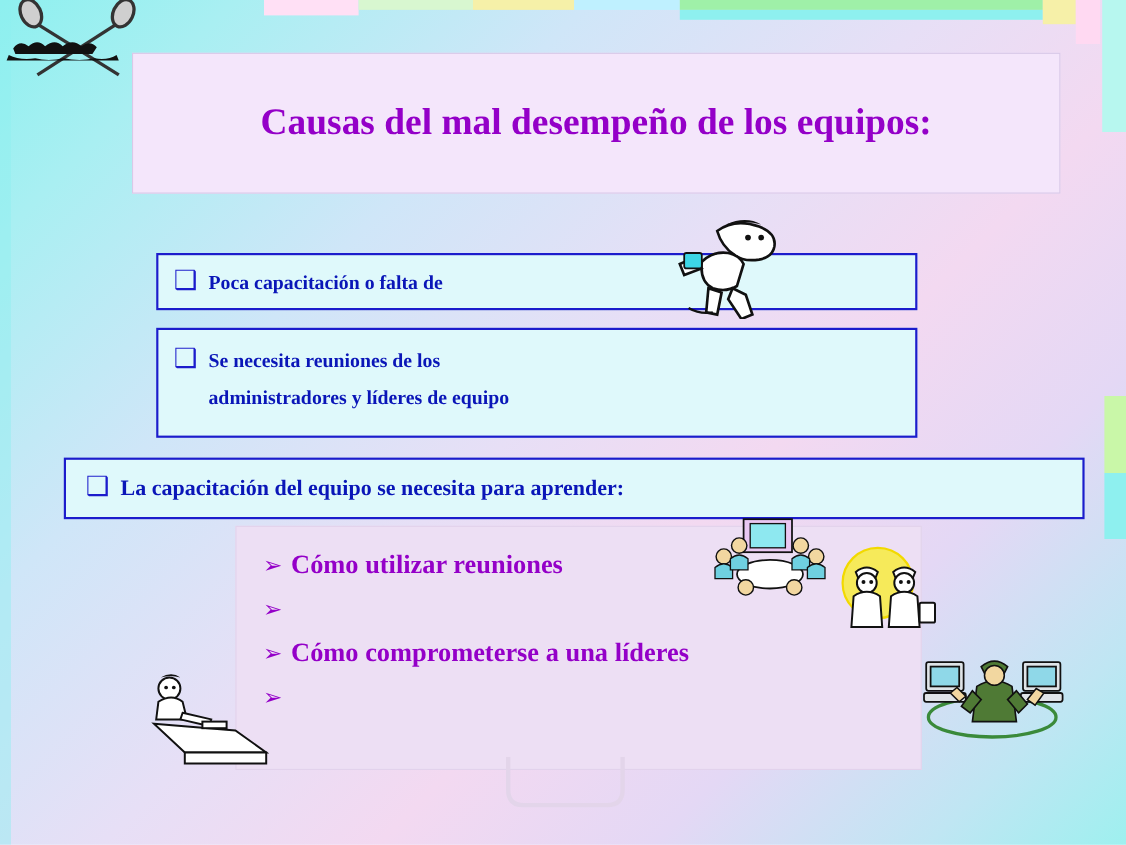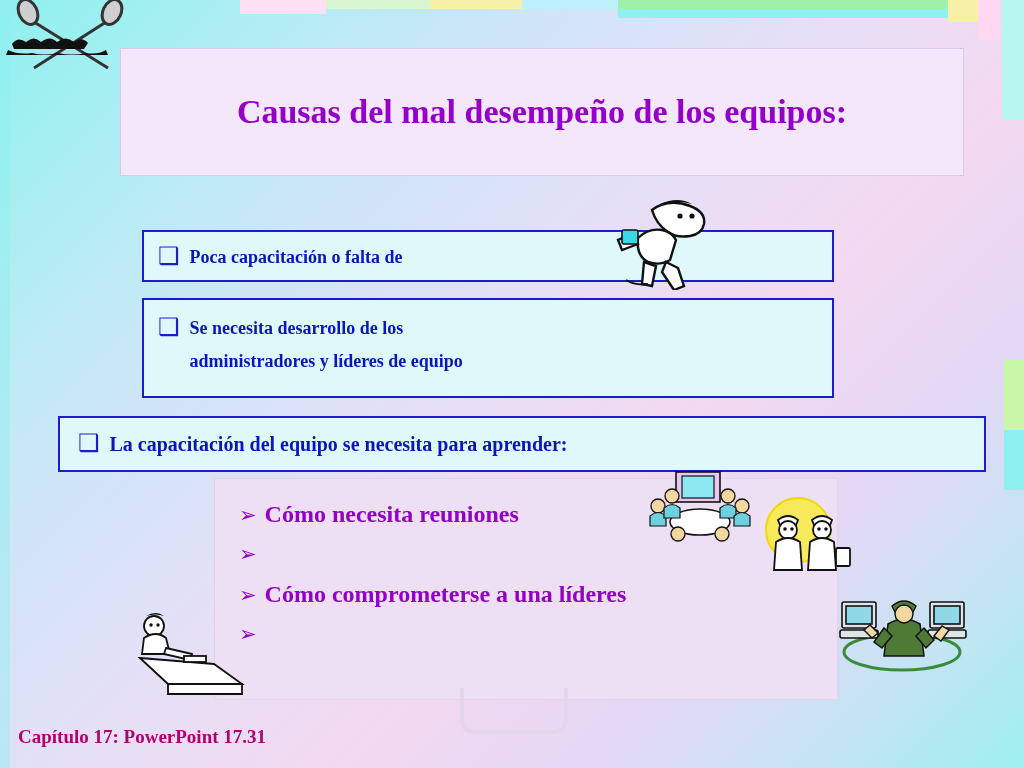--- a/index.html
+++ b/index.html
@@ -216,7 +216,7 @@
     <div class="row">
       <span class="sq-bullet">❑</span>
       <span class="b-text">
-        <span>Se necesita desarrollo de los</span><br>
+        <span>Se necesita reuniones de los</span><br>
         <span>administradores y líderes de equipo</span>
       </span>
     </div>

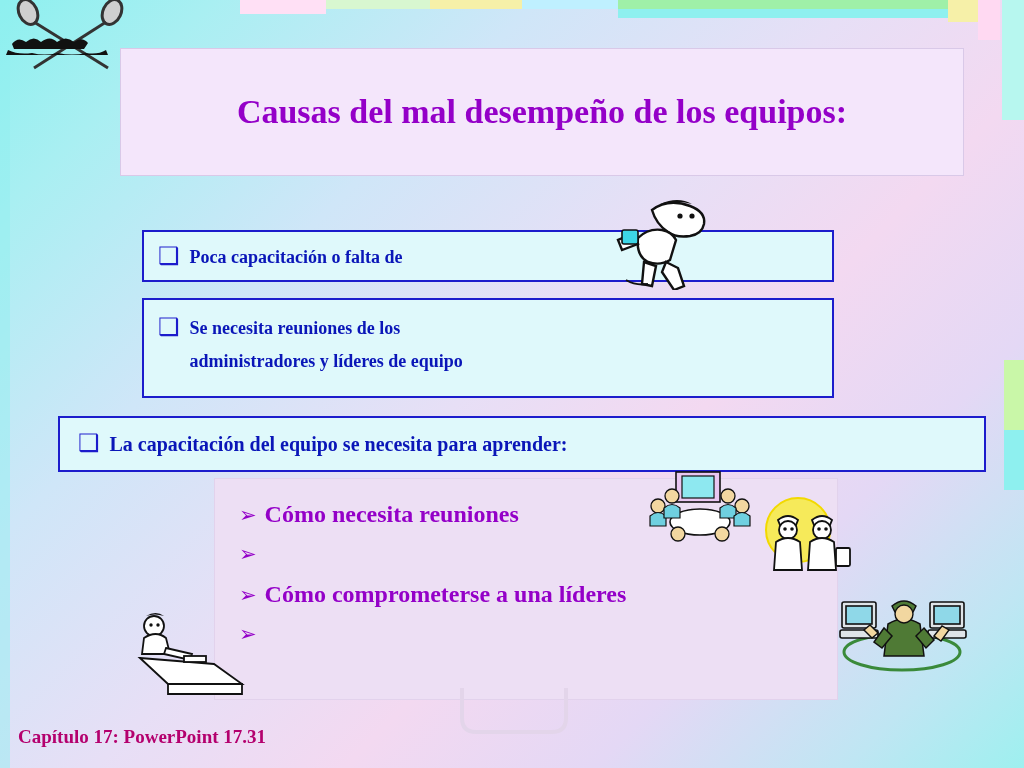--- a/index.html
+++ b/index.html
@@ -232,7 +232,7 @@
   <div id="sub-panel">
     <div class="sub-row">
       <span class="arrow-bullet">➢</span>
-      <span class="sub-text">Cómo necesita reuniones</span>
+      <span class="sub-text">Cómo utilizar reuniones</span>
     </div>
     <div class="sub-row tight">
       <span class="arrow-bullet">➢</span>

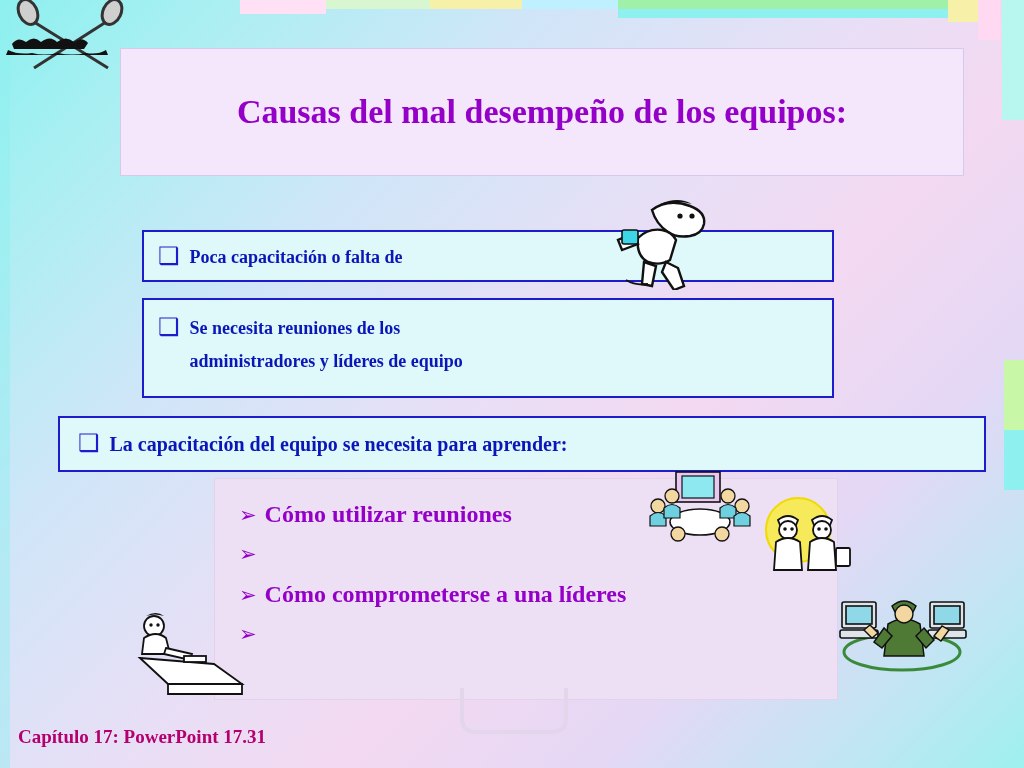--- a/index.html
+++ b/index.html
@@ -338,7 +338,6 @@
     </svg>
   </div>
 
-  <div id="footer">Capítulo 17: PowerPoint 17.31</div>
 </div>
 
 </body></html>

